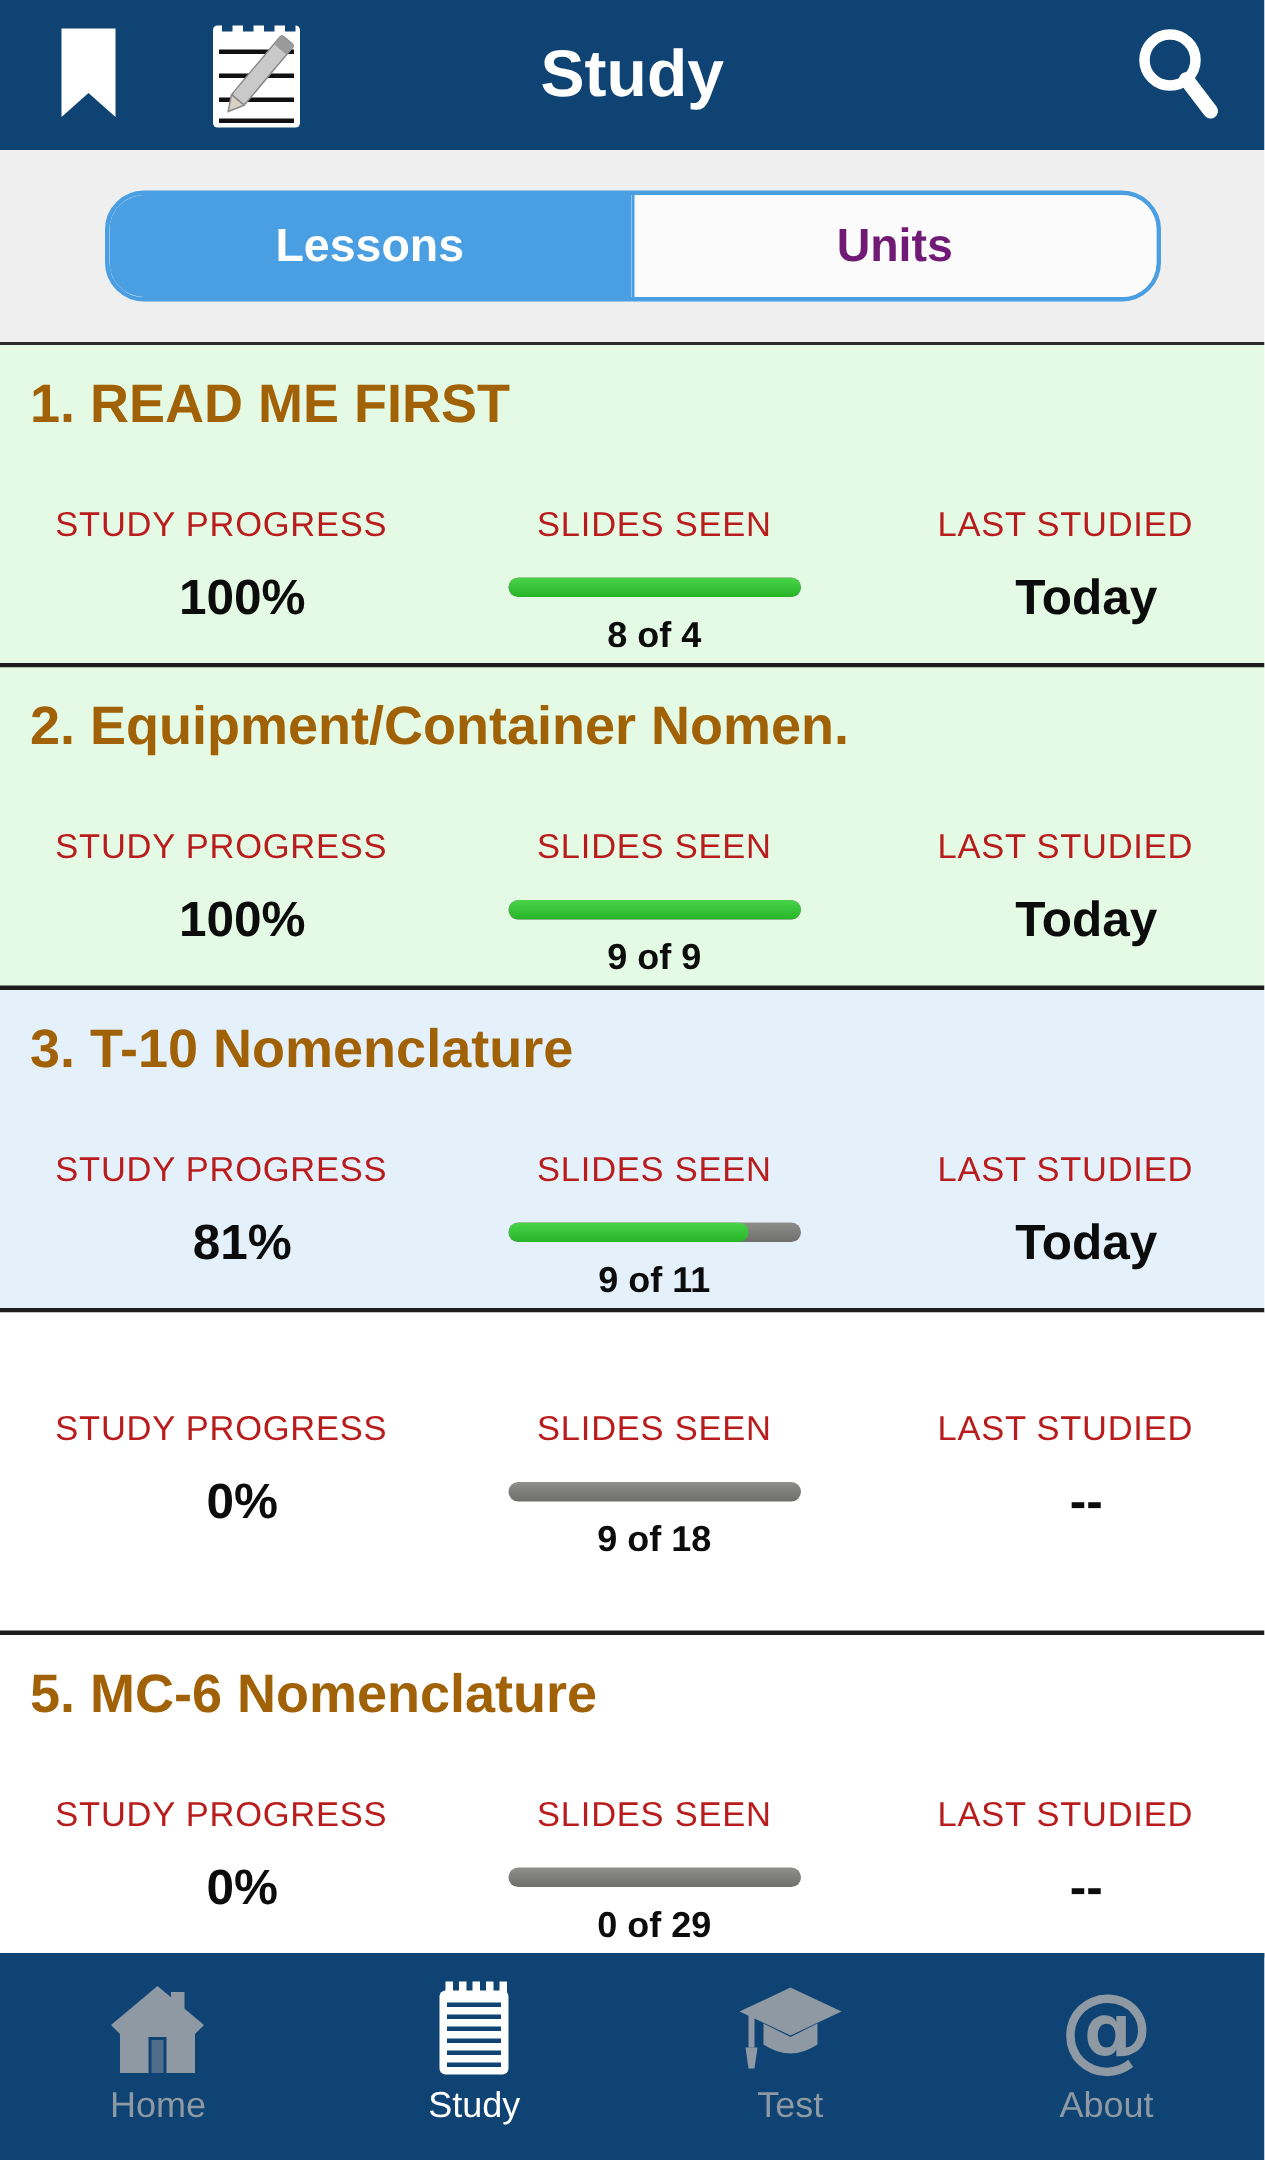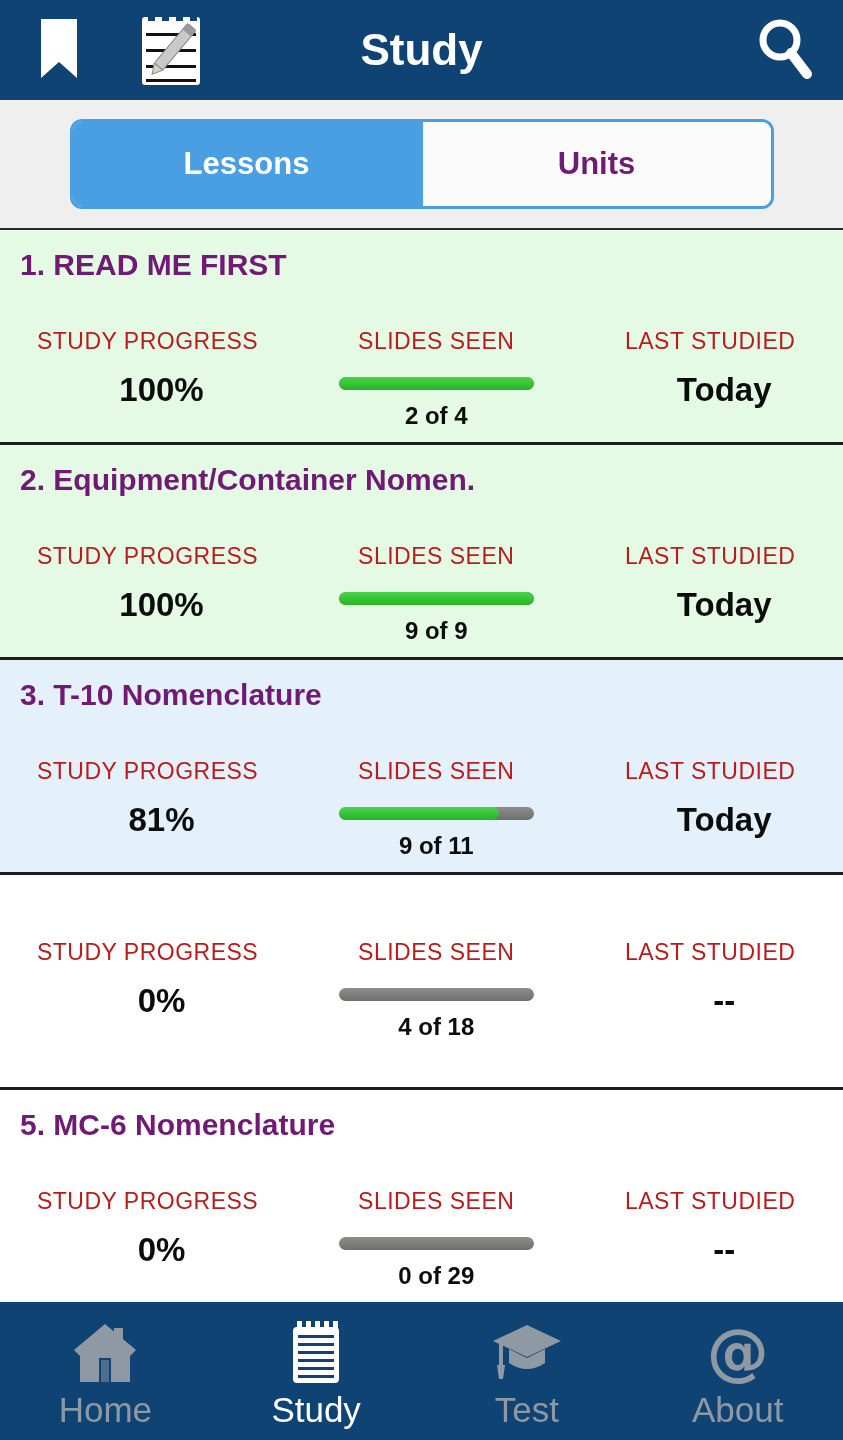--- a/index.html
+++ b/index.html
@@ -28,8 +28,8 @@
     border-bottom:2px solid #2a2a2a;
   }
   .seg-control{
-    width:704px;height:90px;display:flex;
-    border:3px solid #4A9FE2;border-radius:12px;overflow:hidden;
+    width:704px;height:74px;display:flex;
+    border:3px solid #4A9FE2;border-radius:26px;overflow:hidden;
     background:#FBFBFB;box-sizing:border-box;justify-content:space-between;
   }
   .seg{

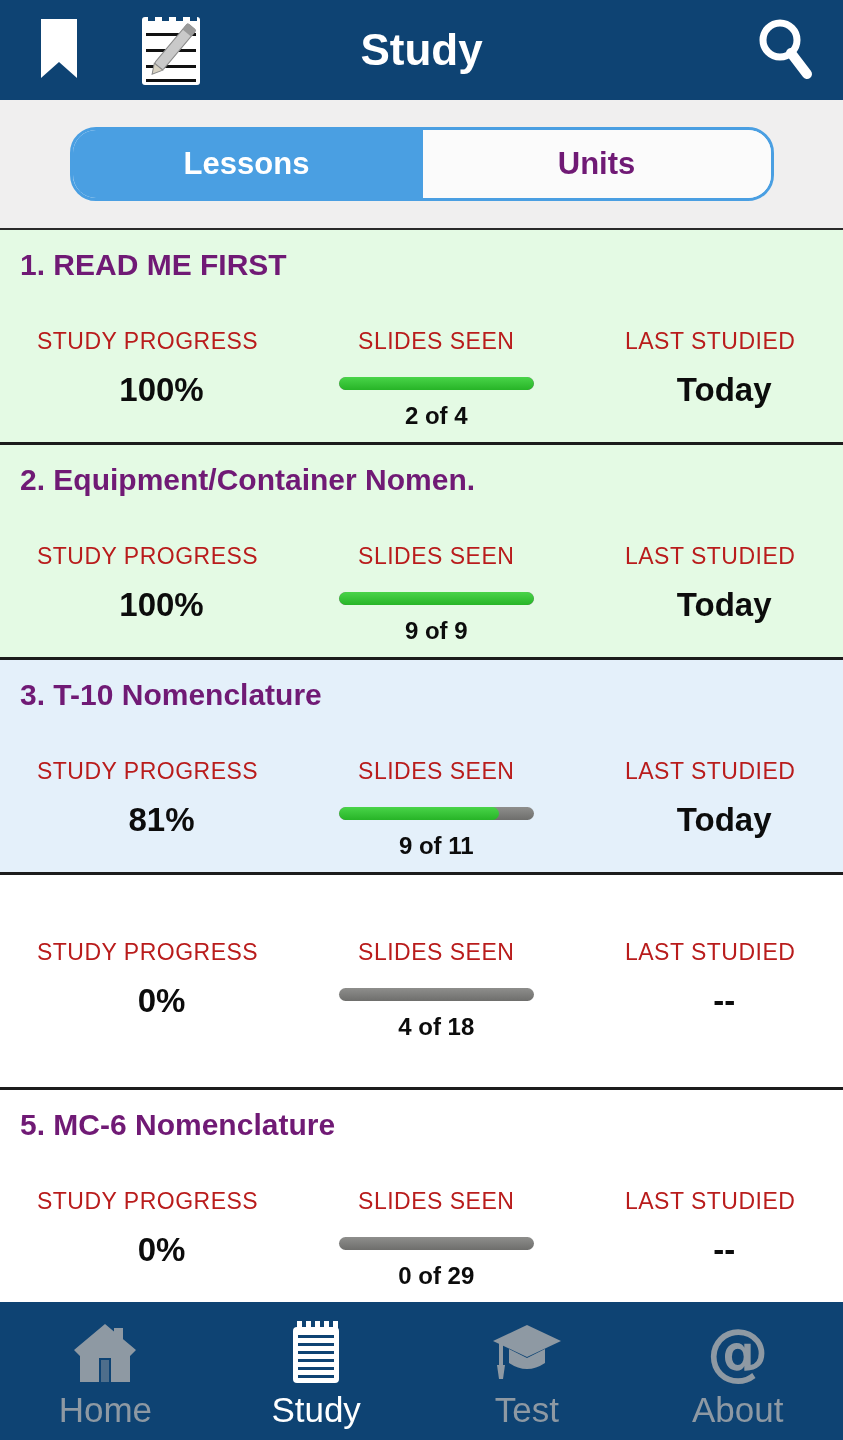--- a/index.html
+++ b/index.html
@@ -47,7 +47,7 @@
   .row.bg-green{background:#E4FAE4;}
   .row.bg-blue{background:#E4F0FA;}
   .row-title{
-    margin-left:20px;font-size:30px;font-weight:bold;color:#701a75;
+    margin-left:20px;font-size:36px;font-weight:bold;color:#a16207;
   }
   .cols{
     display:grid;grid-template-columns:35% 33.5% 31.5%;margin-top:46px;

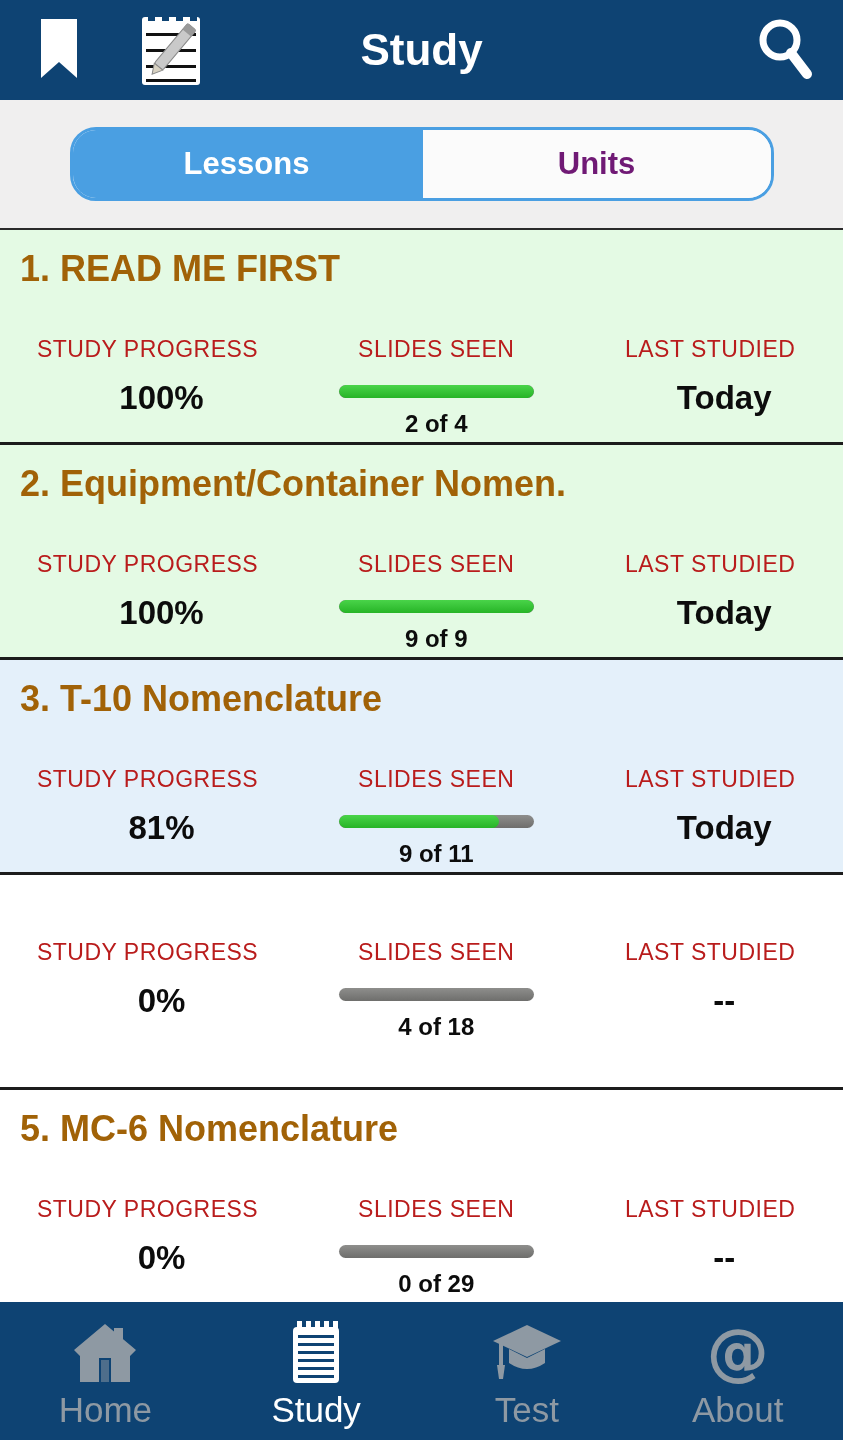--- a/index.html
+++ b/index.html
@@ -143,7 +143,7 @@
           <div class="bar">
             <div class="bar-fill" style="width: 100%;"></div>
           </div>
-          <div class="bar-caption">2 of 4</div>
+          <div class="bar-caption">8 of 4</div>
         </div>
         <div class="col">
           <div class="col-label">LAST STUDIED</div>

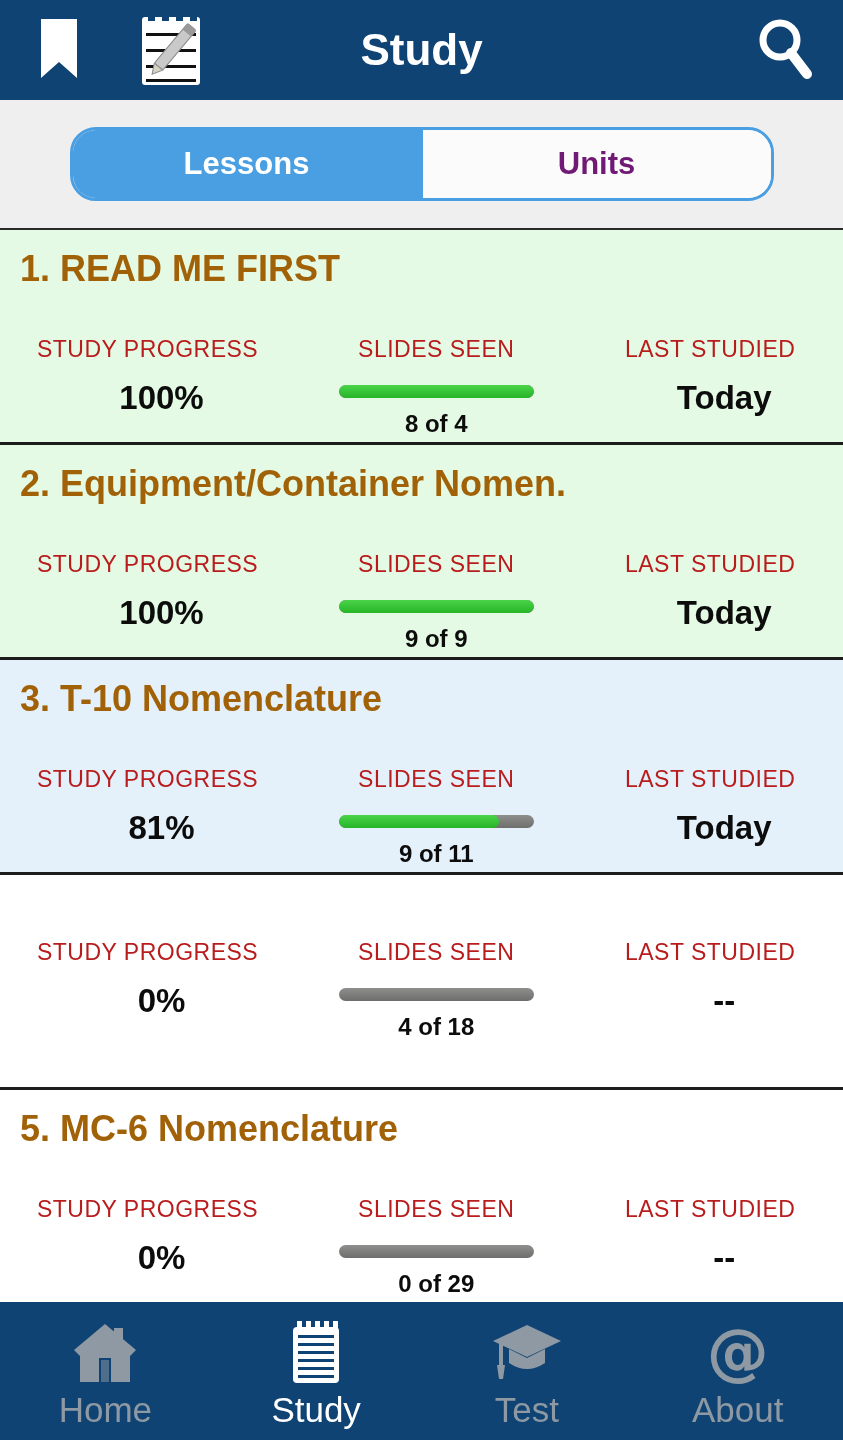--- a/index.html
+++ b/index.html
@@ -205,7 +205,7 @@
           <div class="bar">
             <div class="bar-fill" style="width: 0%;"></div>
           </div>
-          <div class="bar-caption">4 of 18</div>
+          <div class="bar-caption">9 of 18</div>
         </div>
         <div class="col">
           <div class="col-label">LAST STUDIED</div>

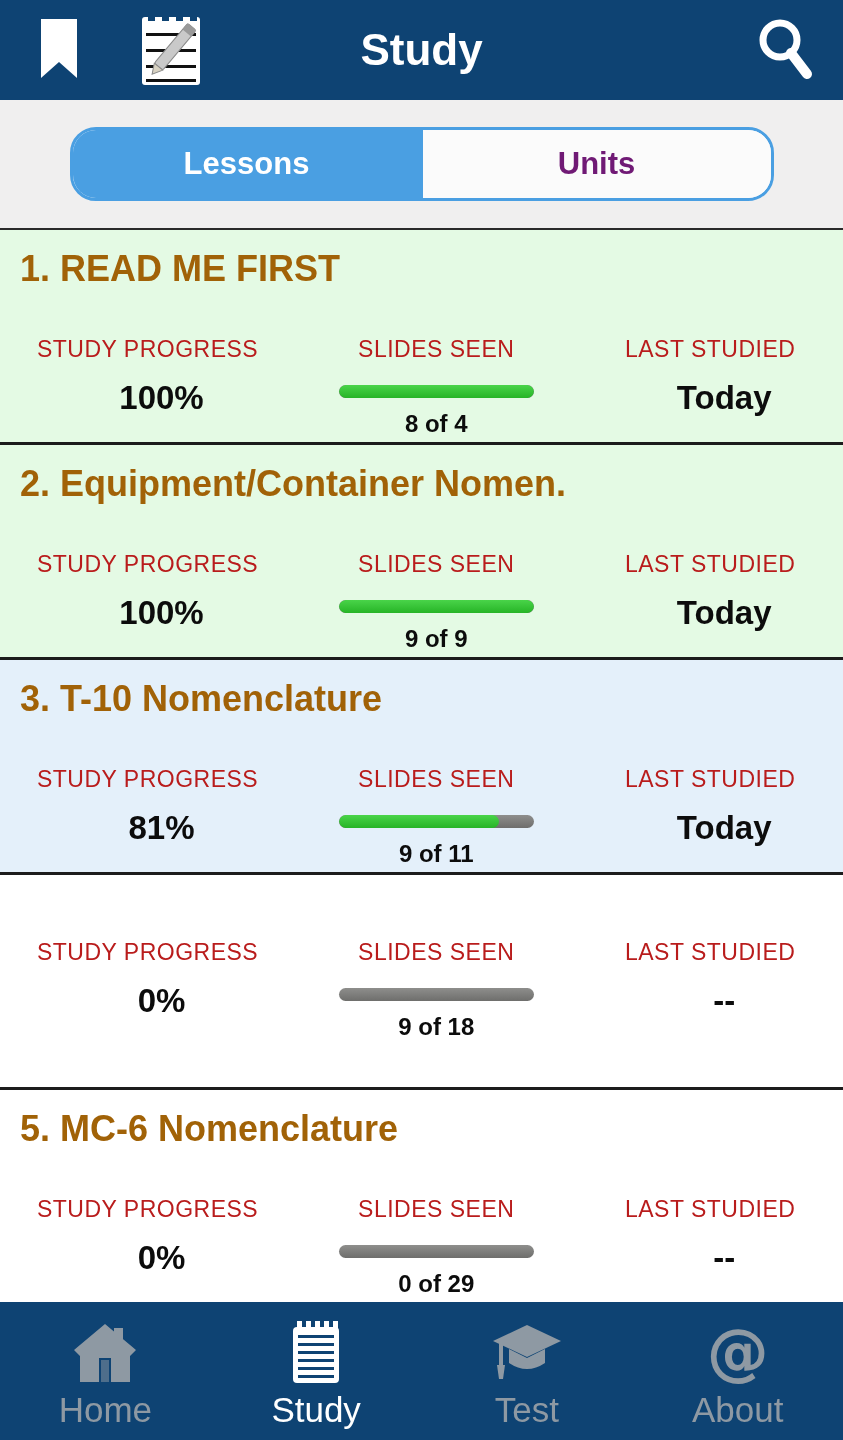--- a/index.html
+++ b/index.html
@@ -77,7 +77,7 @@
   }
   .nav-item.active{color:#ffffff;}
   .nav-icon{height:72px;display:flex;align-items:center;justify-content:center;}
-  .nav-label{font-size:35px;margin-top:2px;}
+  .nav-label{font-size:24px;margin-top:2px;}
   .at-glyph{font-size:62px;font-weight:bold;line-height:62px;font-family:"DejaVu Sans", sans-serif;}
 </style>
 </head>

